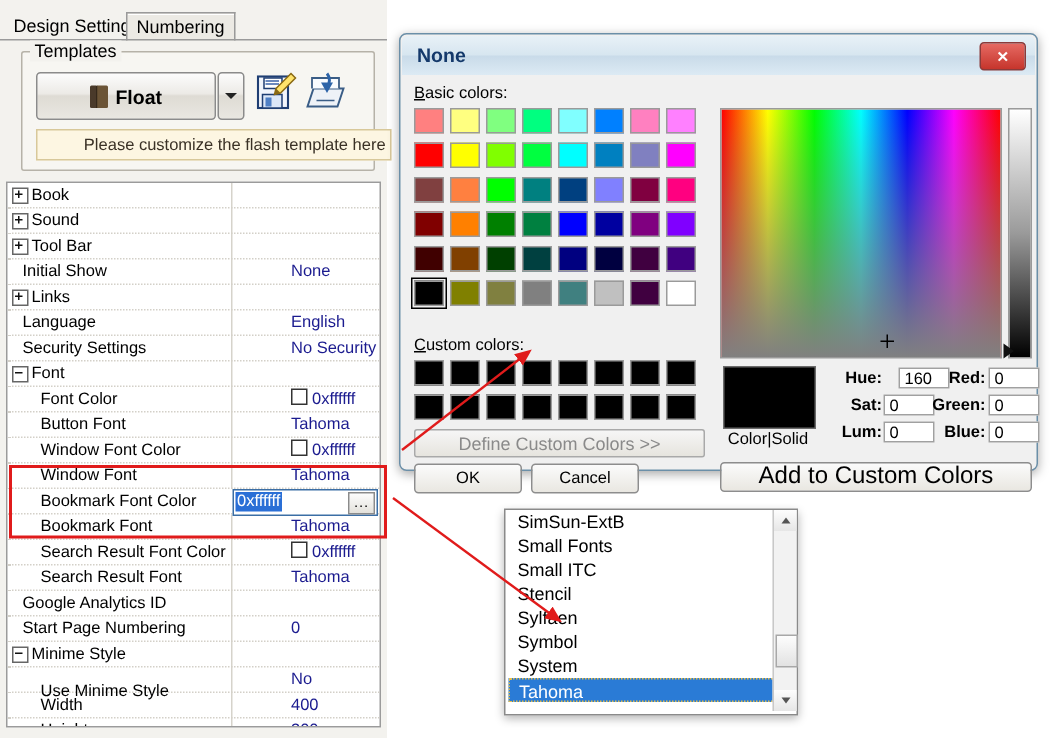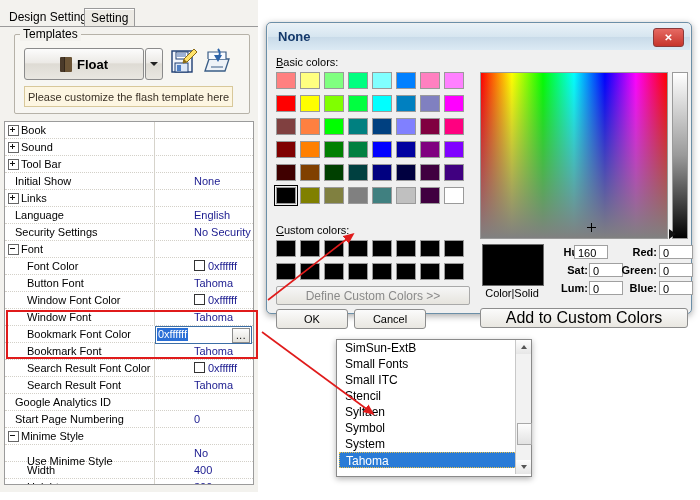--- a/index.html
+++ b/index.html
@@ -144,7 +144,7 @@
 
   <div id="tabstrip">
     <div class="tab active">Design Setting</div>
-    <div class="tab inactive">Setting</div>
+    <div class="tab inactive">Numbering</div>
   </div>
   <div id="tab-underline"></div>
 

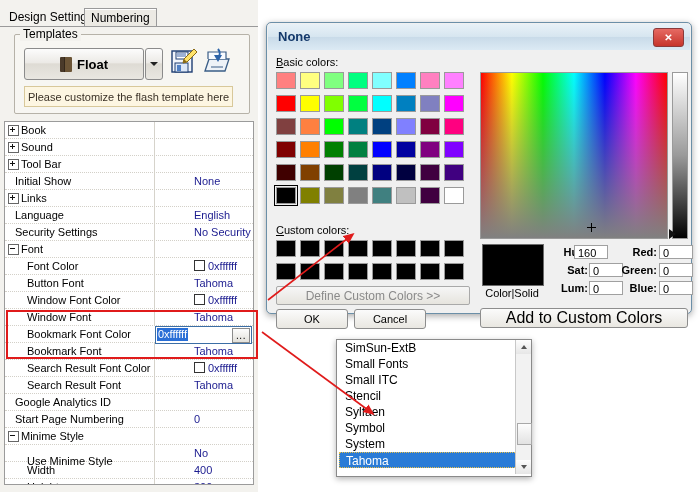--- a/index.html
+++ b/index.html
@@ -38,7 +38,7 @@
   #icon-import{position:absolute;left:202px;top:47px;width:32px;height:30px;}
   #hint-bar{position:absolute;left:24px;top:86px;width:207px;height:19px;
       border:1px solid #d8c89a;background:#fdf6e2;display:flex;align-items:center;justify-content:center;
-      font-size:11px;color:#3a3126;}
+      font-size:11px;color:#3a3126;padding-left:28px;}
 
   
   #grid{position:absolute;left:4px;top:121px;width:248px;height:362px;

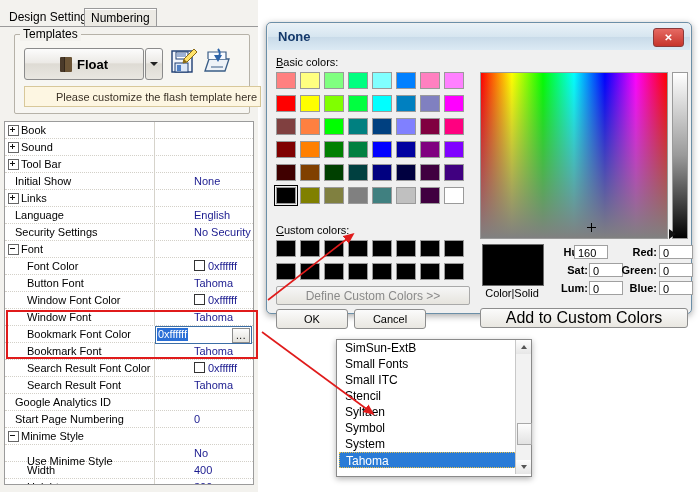--- a/index.html
+++ b/index.html
@@ -382,7 +382,7 @@
 
     <div id="fields-area">
         <div class="fld-label" style="left: 282px; top: 196px; width: 38px;">Hue:</div>
-        <div class="fld-box" style="left: 306px; top: 195px;">160</div>
+        <div class="fld-box" style="left: 331px; top: 195px;">160</div>
         <div class="fld-label" style="left: 282px; top: 214px; width: 38px;">Sat:</div>
         <div class="fld-box" style="left: 321px; top: 213px;">0</div>
         <div class="fld-label" style="left: 282px; top: 232px; width: 38px;">Lum:</div>

